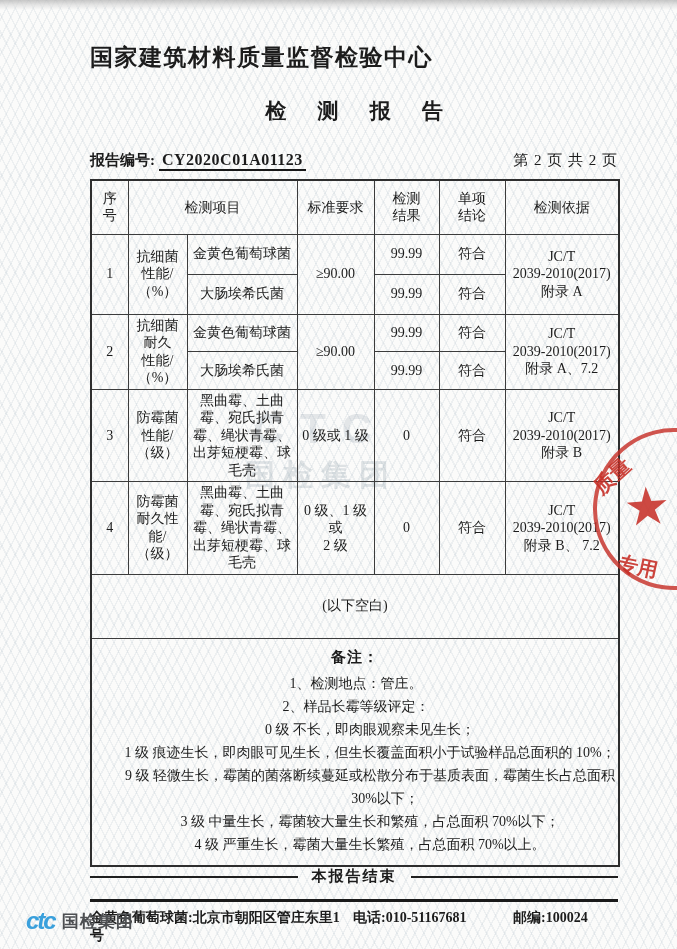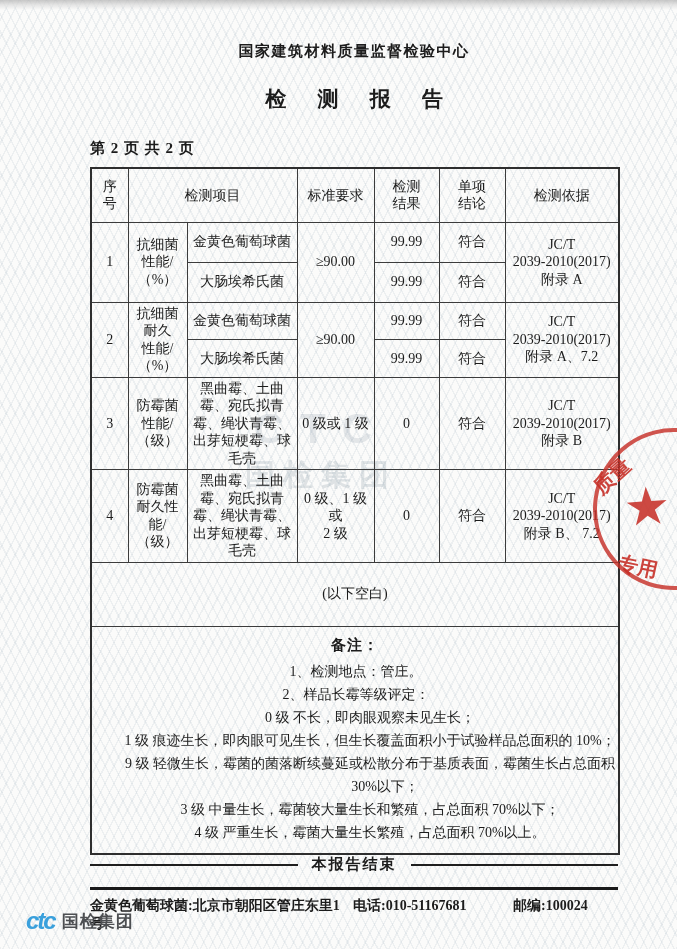--- a/index.html
+++ b/index.html
@@ -23,7 +23,7 @@
   }
   .doc { position:relative; z-index:2; margin:0 59px 0 90px; width:528px; }
 
-  .org-name { padding-top:42px; text-align:center; font-size:15px; font-weight:bold; letter-spacing:1.5px; }
+  .org-name { padding-top:42px; font-size:23px; font-weight:bold; letter-spacing:1.5px; }
   .report-title { margin-top:24px; text-align:center; font-size:21px; font-weight:bold; letter-spacing:13px; text-indent:13px; }
 
   .report-no-row { margin-top:26px; display:flex; justify-content:space-between; align-items:baseline; }

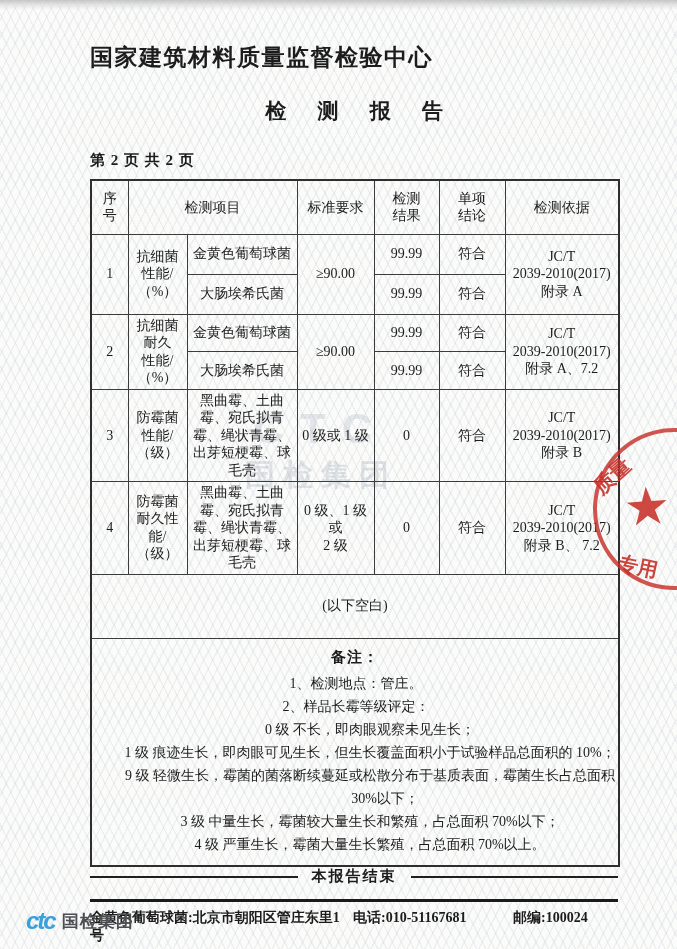--- a/index.html
+++ b/index.html
@@ -101,6 +101,7 @@
     <div class="report-title">检 测 报 告</div>
 
     <div class="report-no-row">
+      <div class="report-no-left"><span>报告编号:</span><span class="report-no-value">CY2020C01A01123</span></div>
       <div class="page-info">第 2 页 共 2 页</div>
     </div>
 

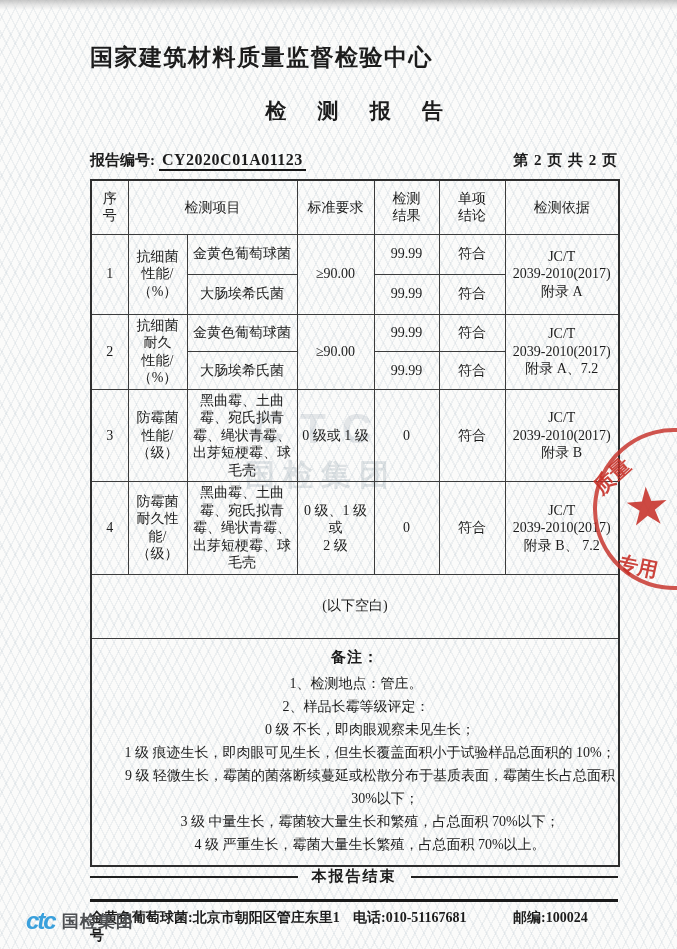--- a/index.html
+++ b/index.html
@@ -29,7 +29,7 @@
   .report-no-row { margin-top:26px; display:flex; justify-content:space-between; align-items:baseline; }
   .report-no-left { font-size:15px; font-weight:bold; }
   .report-no-value { font-size:16px; font-weight:bold; letter-spacing:.5px; border-bottom:2px solid #171717; padding:0 3px 1px 3px; margin-left:4px; }
-  .page-info { font-size:15px; font-weight:bold; letter-spacing:1px; }
+  .page-info { font-size:15px; font-weight:normal; letter-spacing:1px; }
 
   table.report { margin-top:9px; width:528px; border-collapse:collapse; table-layout:fixed; background:transparent; }
   table.report td, table.report th {

